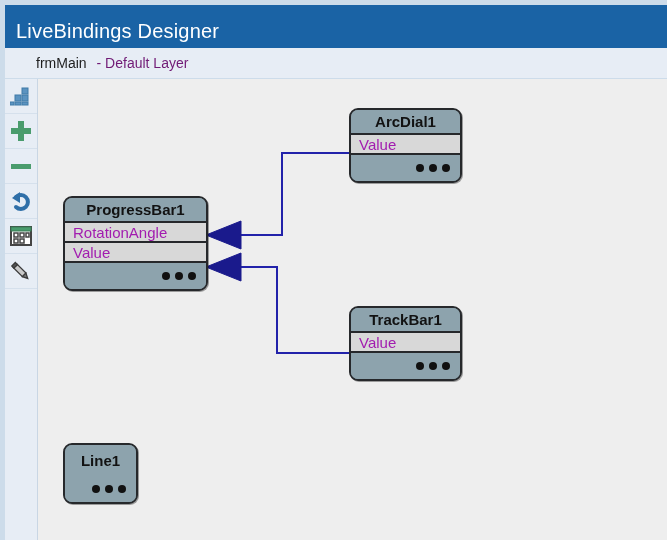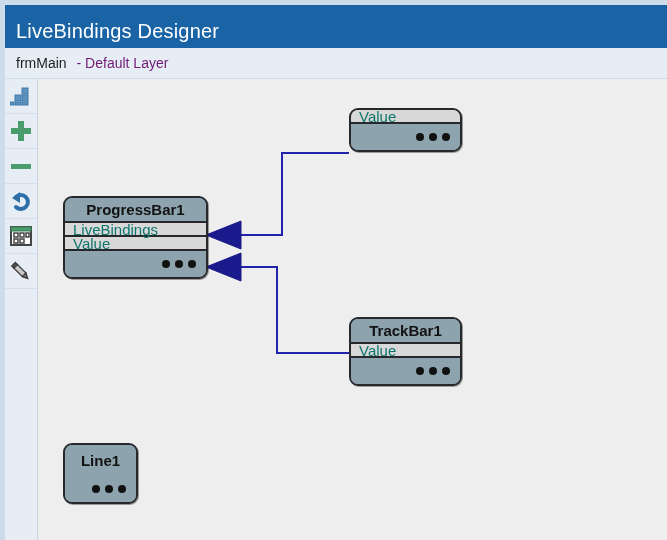--- a/index.html
+++ b/index.html
@@ -34,7 +34,7 @@
     position:absolute;left:0;top:43px;right:0;height:30px;
     background:#e7edf5;
     border-bottom:1px solid #cddcea;
-    display:flex;align-items:center;
+    display:flex;align-items:center;padding-left:20px;
   }
   .subbar .form-name{font-size:14px;color:#1d1d1d;padding-left:11px;}
   .subbar .layer-name{font-size:14px;color:#701a75;padding-left:10px;}

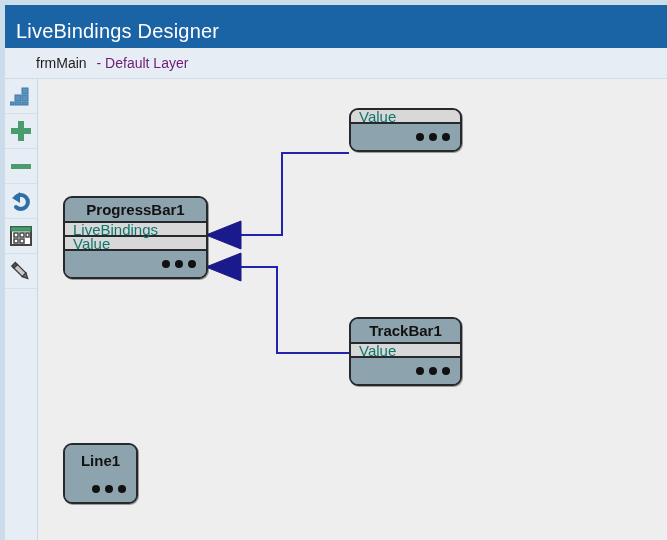--- a/index.html
+++ b/index.html
@@ -195,6 +195,7 @@
     </svg>
 
     <div class="node" style="left:311px;top:29px;width:113px;">
+      <div class="hdr">ArcDial1</div>
       <div class="row last">Value</div>
       <div class="ftr">
         <span class="dot"></span>

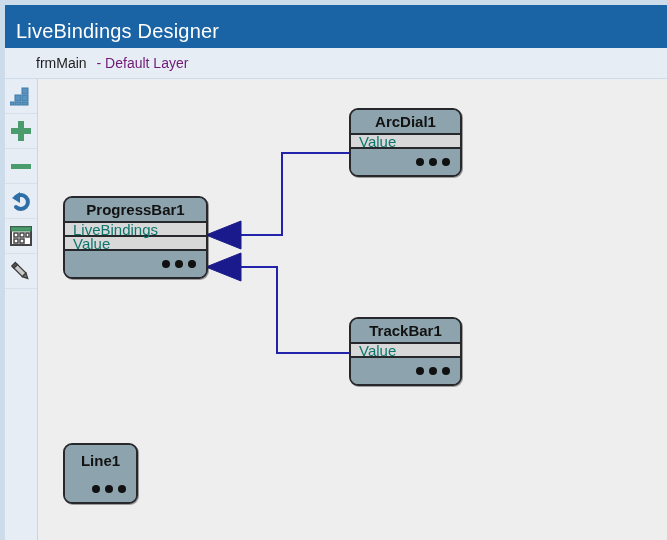--- a/index.html
+++ b/index.html
@@ -79,10 +79,10 @@
     box-sizing:border-box;
   }
   .node .row{
-    height:14px;
+    height:20px;
     background:#d8d8d8;
     display:flex;align-items:center;
-    font-size:15px;color:#0f766e;
+    font-size:15px;color:#a21caf;
     padding-left:8px;
     border-bottom:2px solid #26282b;
     box-sizing:border-box;

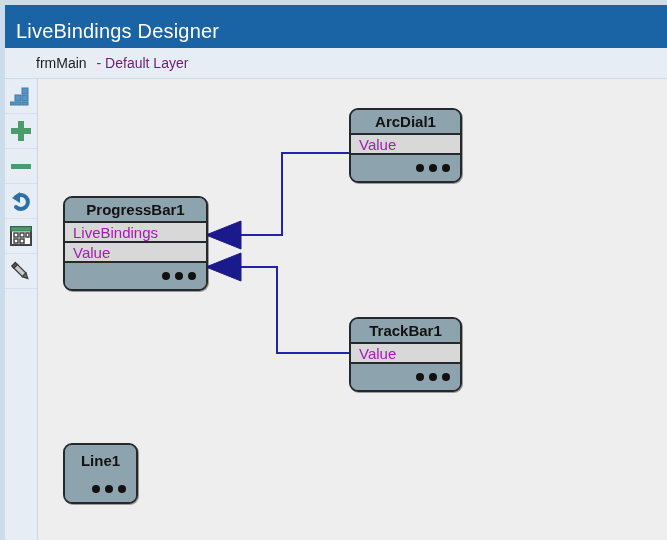--- a/index.html
+++ b/index.html
@@ -206,7 +206,7 @@
 
     <div class="node" style="left:25px;top:117px;width:145px;">
       <div class="hdr">ProgressBar1</div>
-      <div class="row">LiveBindings</div>
+      <div class="row">RotationAngle</div>
       <div class="row last">Value</div>
       <div class="ftr">
         <span class="dot"></span>

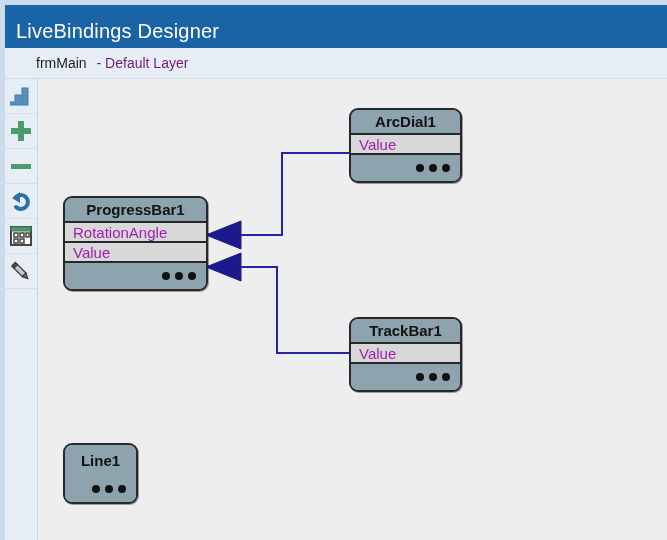--- a/index.html
+++ b/index.html
@@ -215,7 +215,7 @@
       </div>
     </div>
 
-    <div class="node" style="left:311px;top:238px;width:113px;">
+    <div class="node" style="left:311px;top:227px;width:113px;">
       <div class="hdr">TrackBar1</div>
       <div class="row last">Value</div>
       <div class="ftr">

